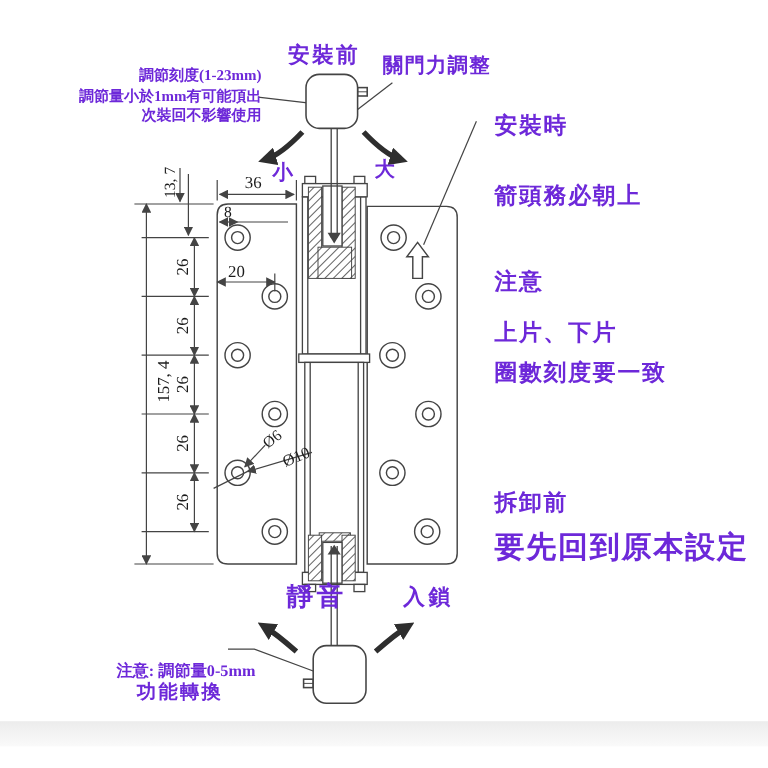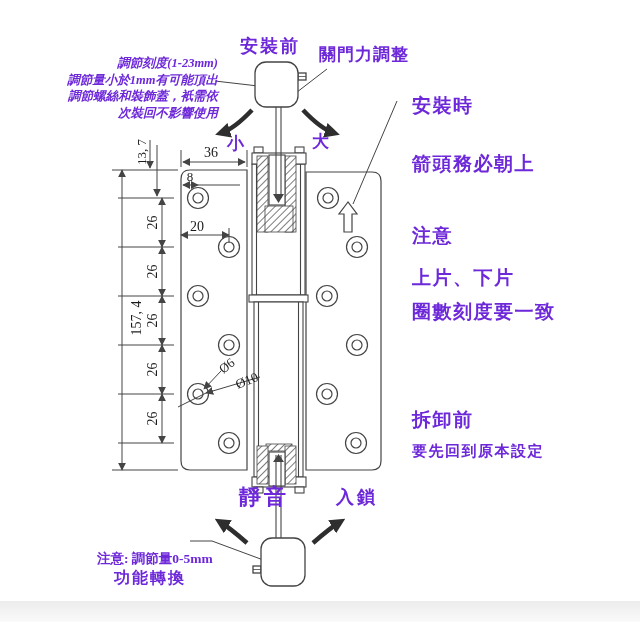--- a/index.html
+++ b/index.html
@@ -202,7 +202,7 @@
   <div class="t b" style="left:240px;top:36px;font-size:18px;letter-spacing:2px;">安裝前</div>
   <div class="t b" style="left:319px;top:45px;font-size:17px;letter-spacing:1px;">關門力調整</div>
 
-  <div class="t note-block" style="left:58px;top:55px;font-style:italic;">
+  <div class="t note-block" style="left:58px;top:55px;">
     <div>調節刻度(1-23mm)</div>
     <div>調節量小於1mm有可能頂出</div>
     <div>調節螺絲和裝飾蓋，衹需依</div>

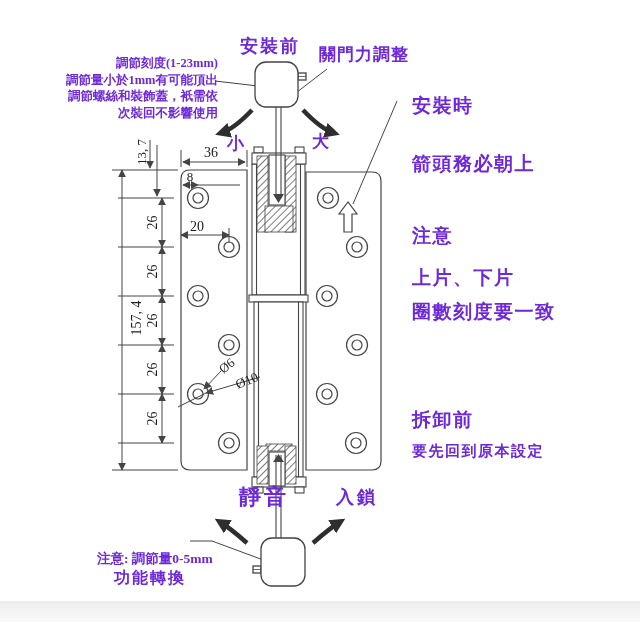--- a/index.html
+++ b/index.html
@@ -205,7 +205,6 @@
   <div class="t note-block" style="left:58px;top:55px;">
     <div>調節刻度(1-23mm)</div>
     <div>調節量小於1mm有可能頂出</div>
-    <div>調節螺絲和裝飾蓋，衹需依</div>
     <div>次裝回不影響使用</div>
   </div>
 

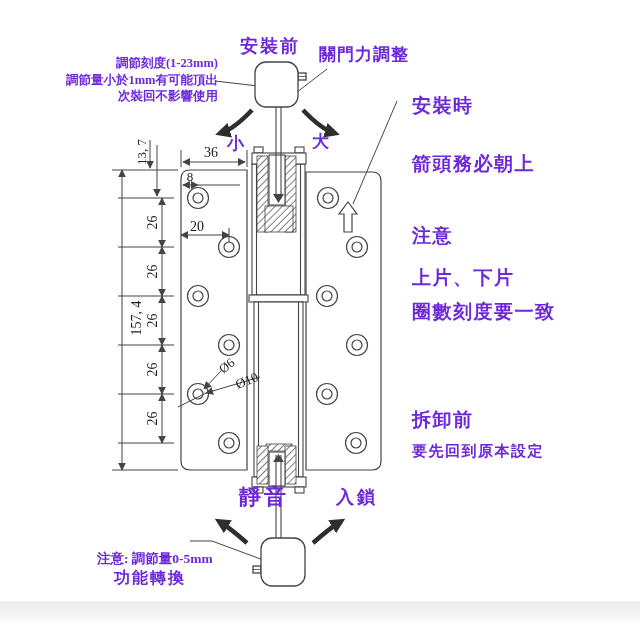--- a/index.html
+++ b/index.html
@@ -217,7 +217,7 @@
   <div class="t" style="left:412px;top:267px;font-size:19px;font-weight:600;letter-spacing:1.5px;">上片、下片</div>
   <div class="t" style="left:412px;top:301px;font-size:19px;font-weight:600;letter-spacing:1.5px;">圈數刻度要一致</div>
   <div class="t" style="left:412px;top:409px;font-size:19px;font-weight:600;letter-spacing:1.5px;text-align:center;">拆卸前</div>
-  <div class="t" style="left:412px;top:442px;font-size:15px;font-weight:600;letter-spacing:1.5px;">要先回到原本設定</div>
+  <div class="t" style="left:412px;top:442px;font-size:25px;font-weight:600;letter-spacing:1.5px;">要先回到原本設定</div>
 
   <div class="t b" style="left:191px;top:484px;font-size:22px;letter-spacing:3px;padding-left:48px;">靜音</div>
   <div class="t b" style="left:336px;top:487px;font-size:18px;letter-spacing:3px;">入鎖</div>

